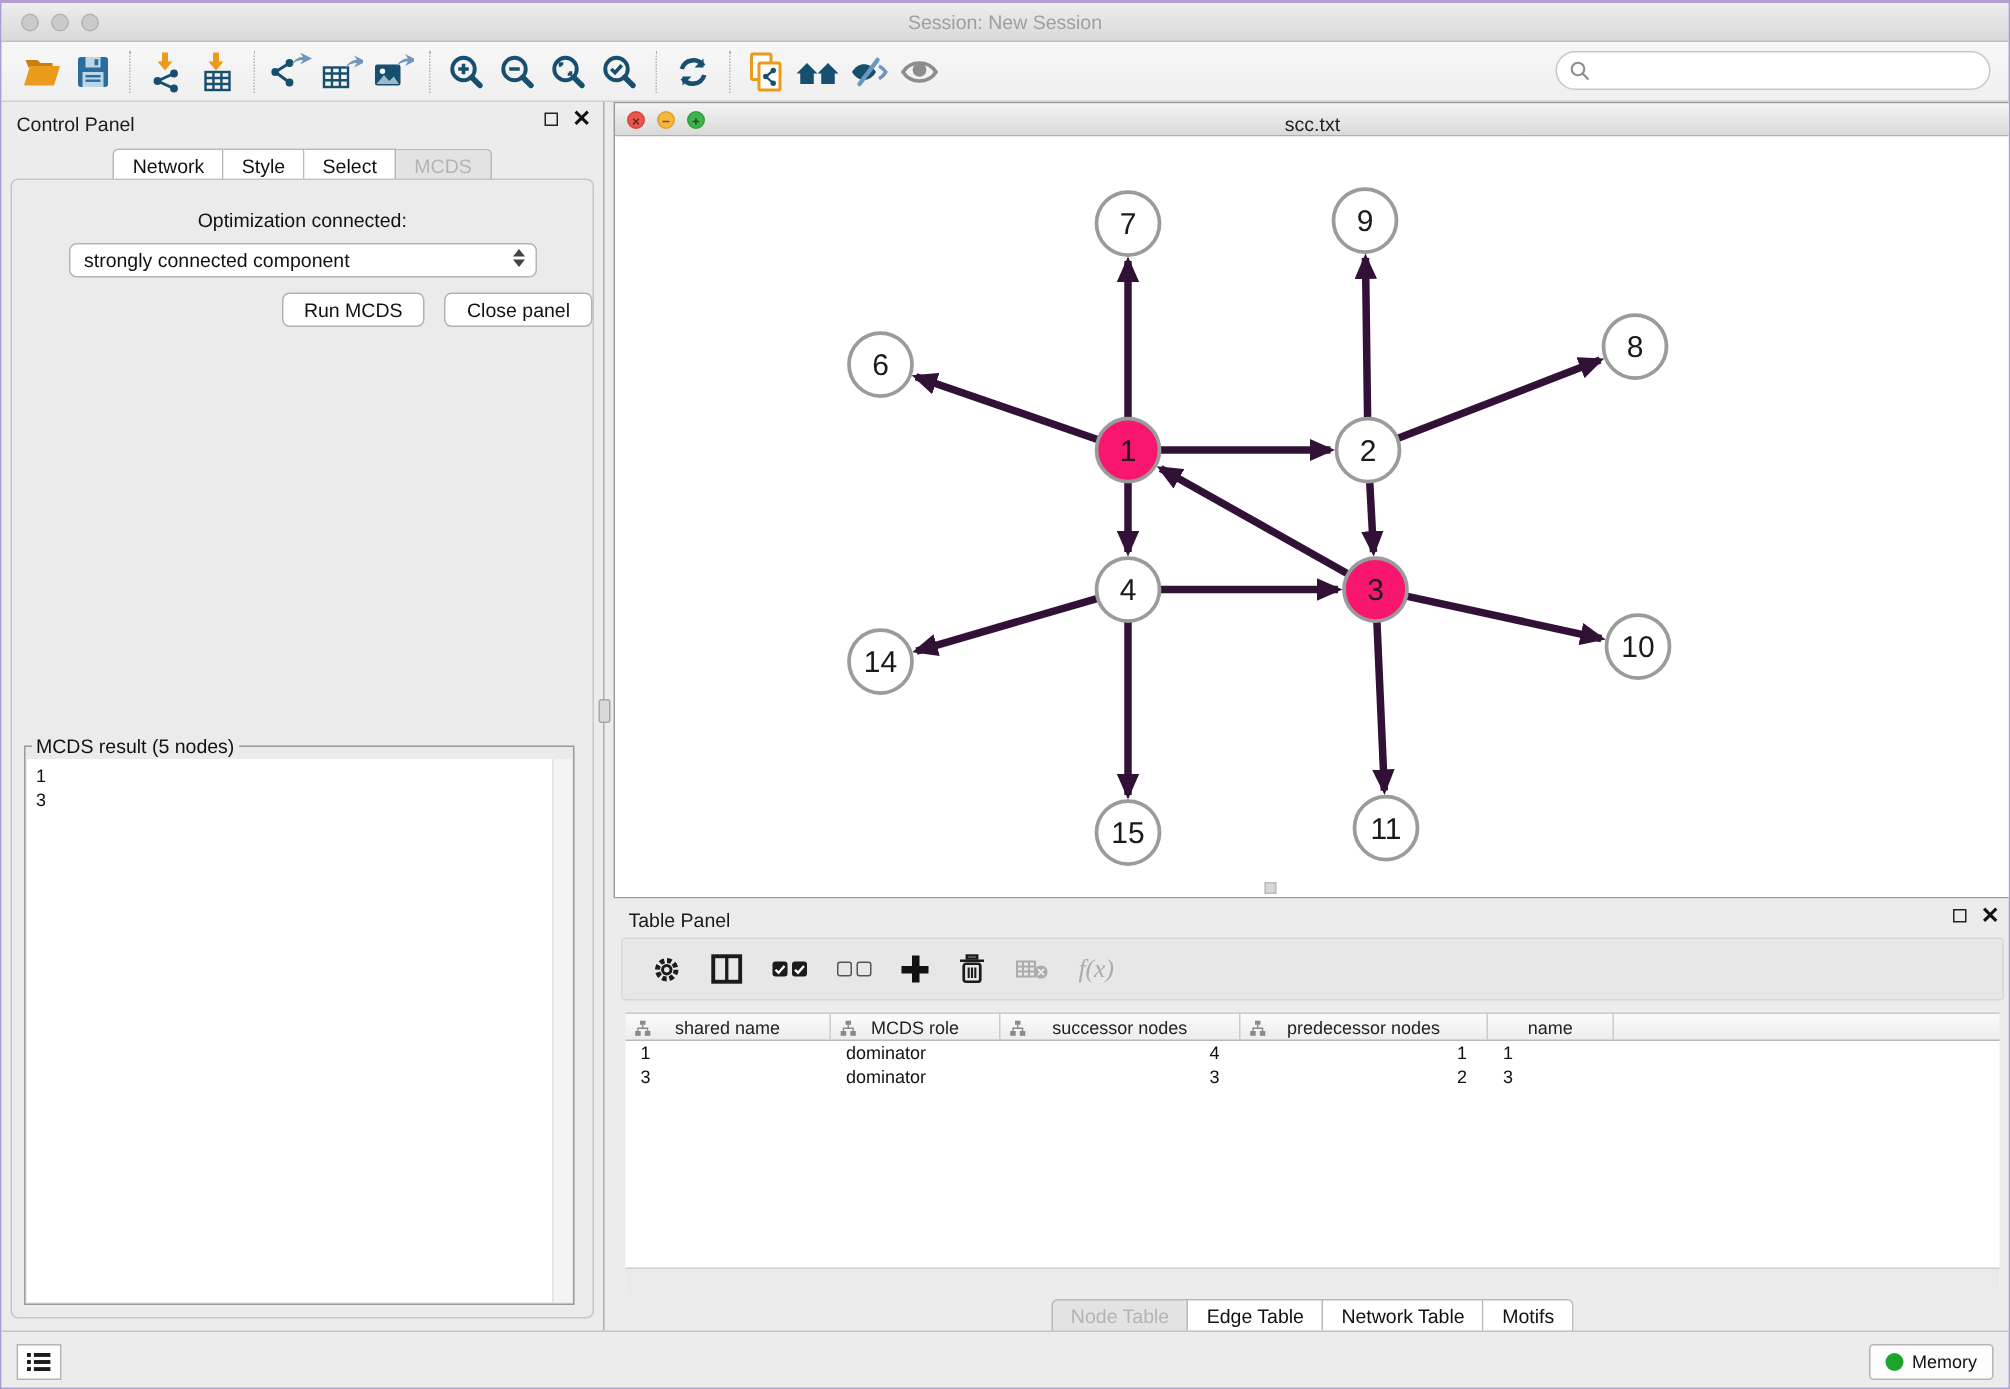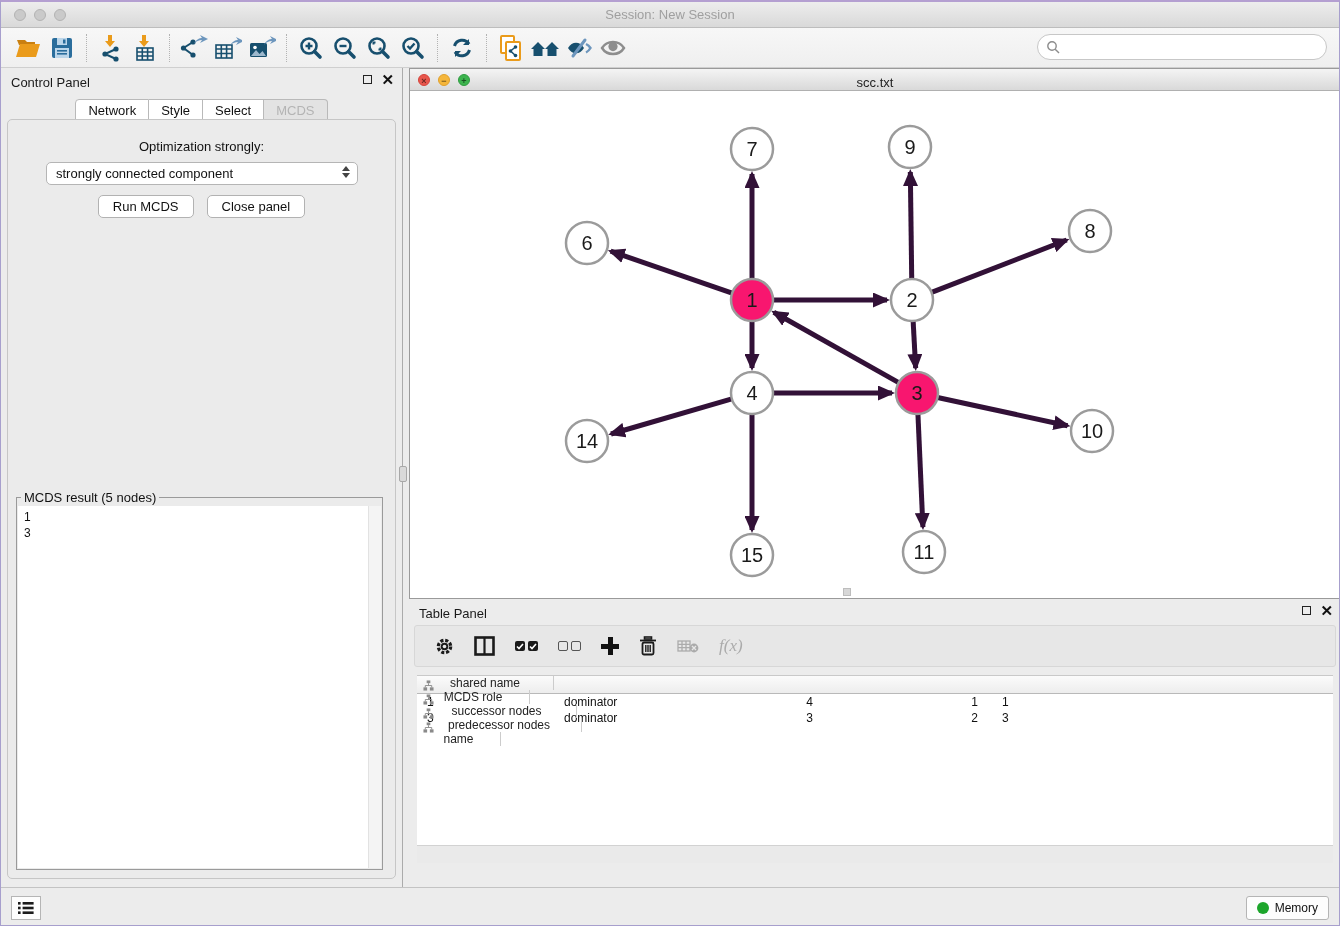--- a/index.html
+++ b/index.html
@@ -284,7 +284,7 @@
       <div class="tab active">MCDS</div>
     </div>
   <div class="cp-body">
-    <div class="opt-label">Optimization strongly:</div>
+    <div class="opt-label">Optimization connected:</div>
     <div class="cp-select">
       <span>strongly connected component</span>
       <span class="sel-arrows">

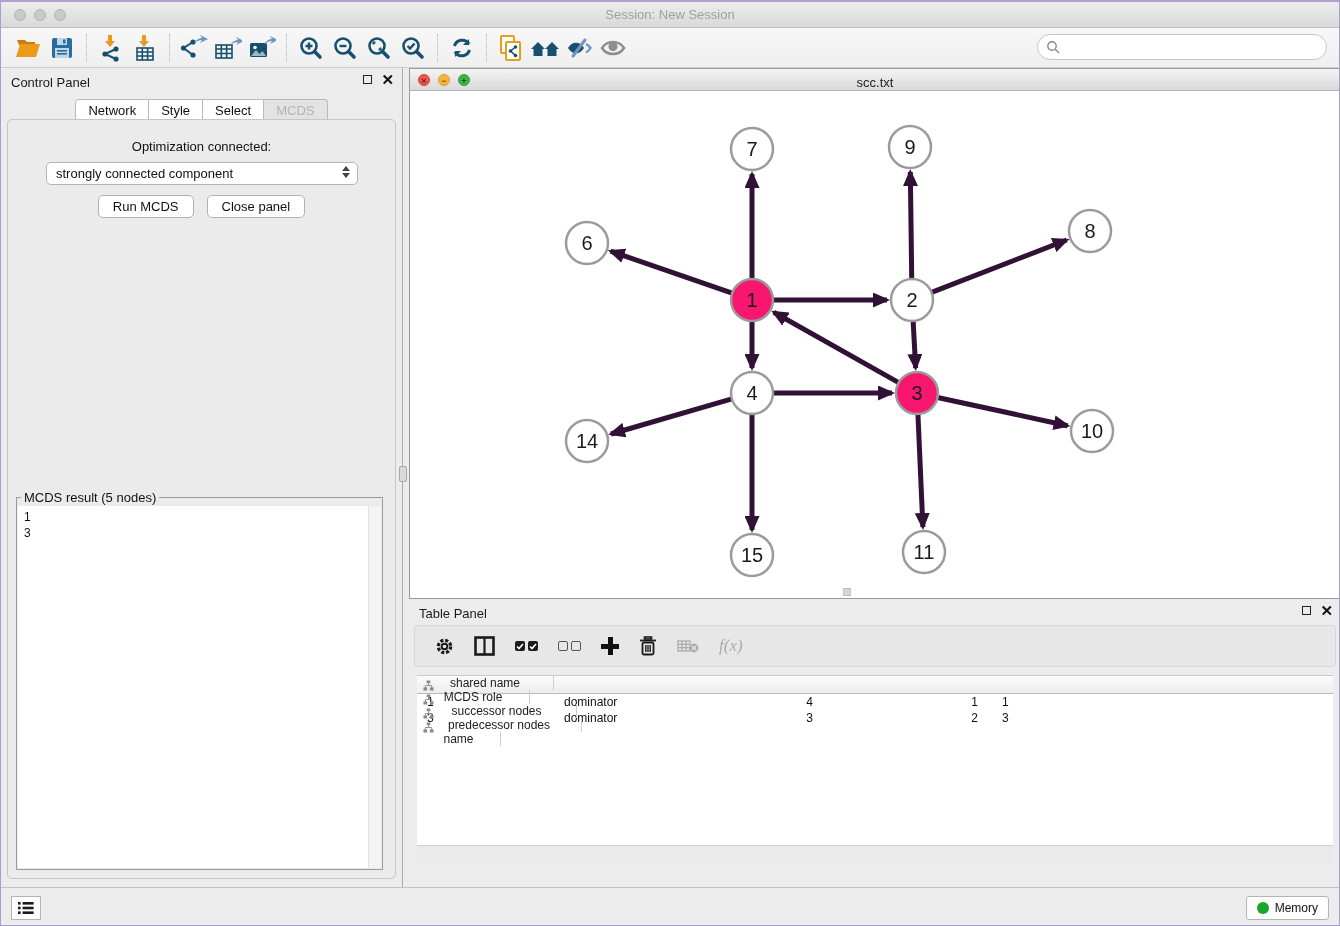--- a/index.html
+++ b/index.html
@@ -57,7 +57,7 @@
   .sel-arrows i { width:0; height:0; border-left:4px solid transparent; border-right:4px solid transparent; display:block;}
   .sel-arrows .up { border-bottom:5px solid #444; }
   .sel-arrows .dn { border-top:5px solid #444; }
-  .cp-buttons { position:absolute; top:75px; width:100%; display:flex; justify-content:center; gap:13px; }
+  .cp-buttons { position:absolute; top:75px; width:100%; display:flex; justify-content:flex-end; gap:13px; }
   .btn { background:#fff; border:1px solid #b2b2b2; border-radius:5px; font-size:13px;
     padding:3px 14px; color:#111; font-family:"Liberation Sans",sans-serif; }
   .result-box { position:absolute; left:8px; right:12px; top:370px; bottom:8px;

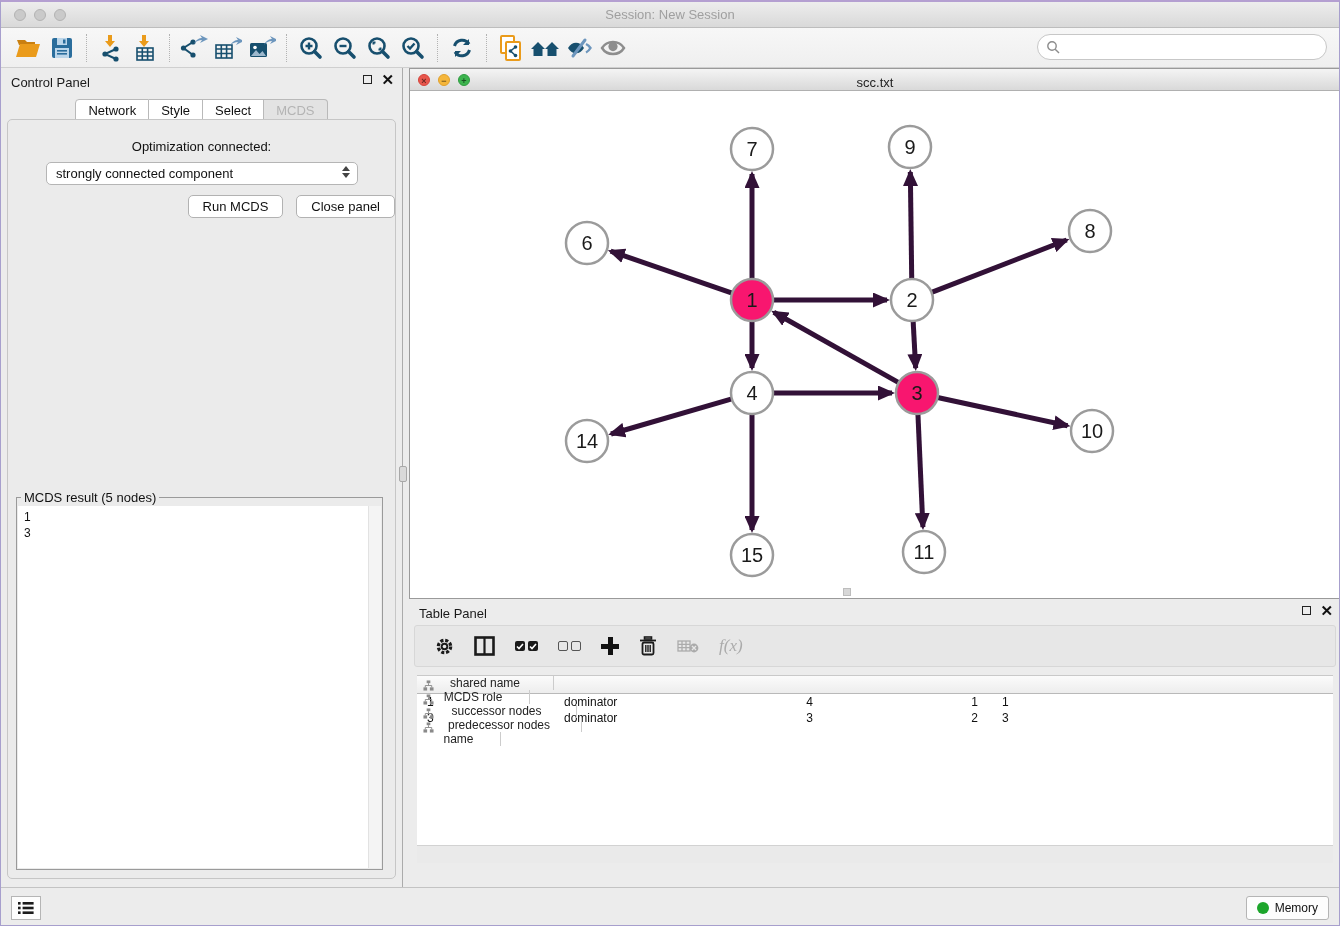--- a/index.html
+++ b/index.html
@@ -96,7 +96,7 @@
   .plus-ic::after { content:""; position:absolute; left:0; top:7px; width:18px; height:5px; background:#111; }
   .tp-table { position:absolute; left:8px; right:8px; top:76px; }
   .th-row { display:flex; height:19px; background:linear-gradient(#fbfbfb,#ededed);
-    border-top:1px solid #c9c9c9; border-bottom:1px solid #b9b9b9;flex-direction:column; }
+    border-top:1px solid #c9c9c9; border-bottom:1px solid #b9b9b9; }
   .th-cell { display:flex; align-items:center; justify-content:center; gap:5px; font-size:12px;
     color:#222; border-right:1px solid #cccccc; position:relative; }
   .th-cell .tree { position:absolute; left:6px; top:4px; }

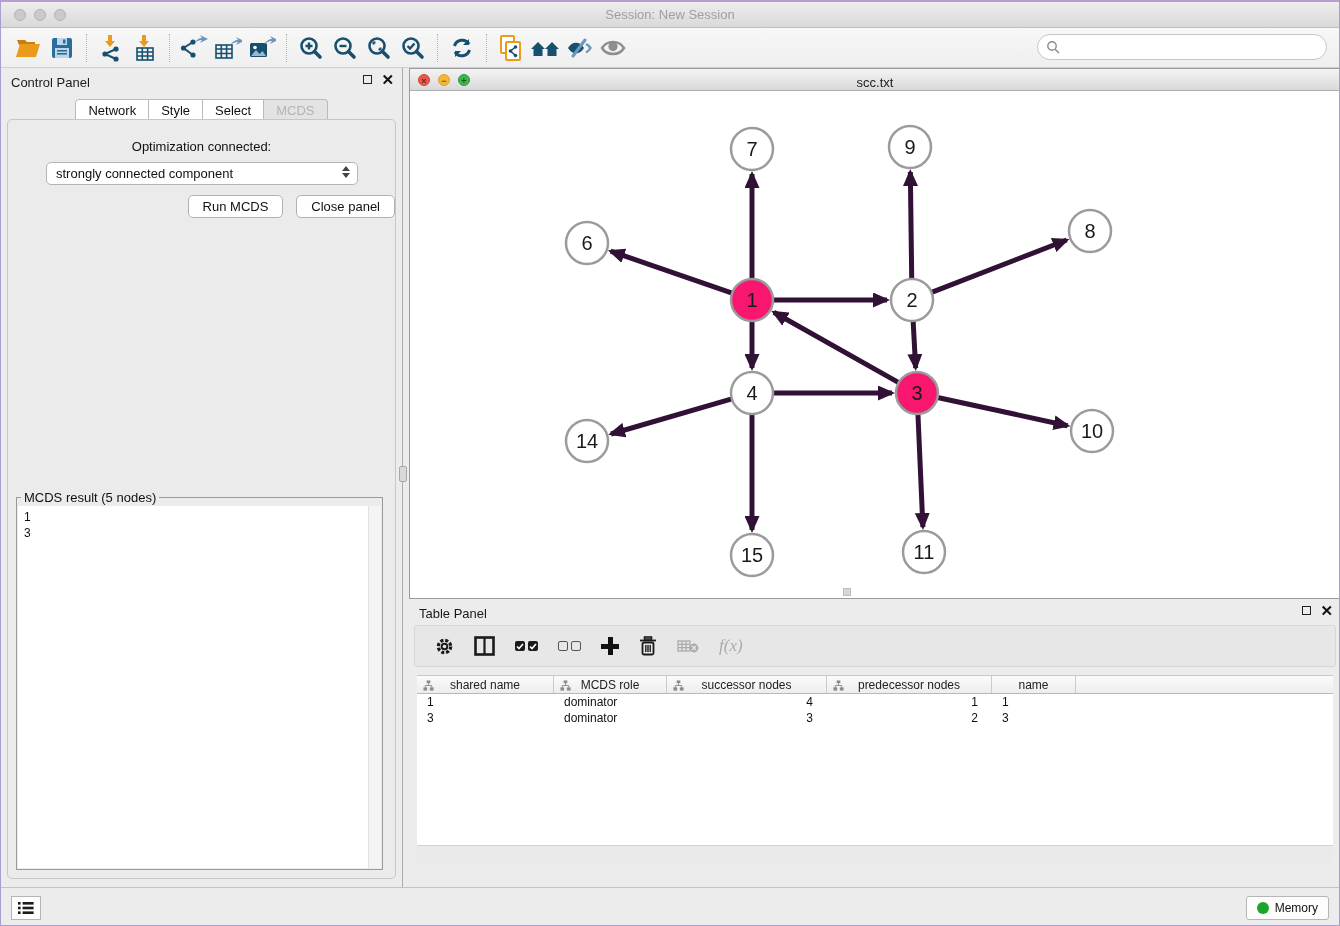--- a/index.html
+++ b/index.html
@@ -510,6 +510,12 @@
     <div class="t-body-fill"></div>
   </div>
   <div class="tp-footer"></div>
+  <div class="tp-tabs">
+      <div class="tab active">Node Table</div>
+      <div class="tab">Edge Table</div>
+      <div class="tab">Network Table</div>
+      <div class="tab">Motifs</div>
+    </div>
 </div>
 
 <div class="status-bar">

